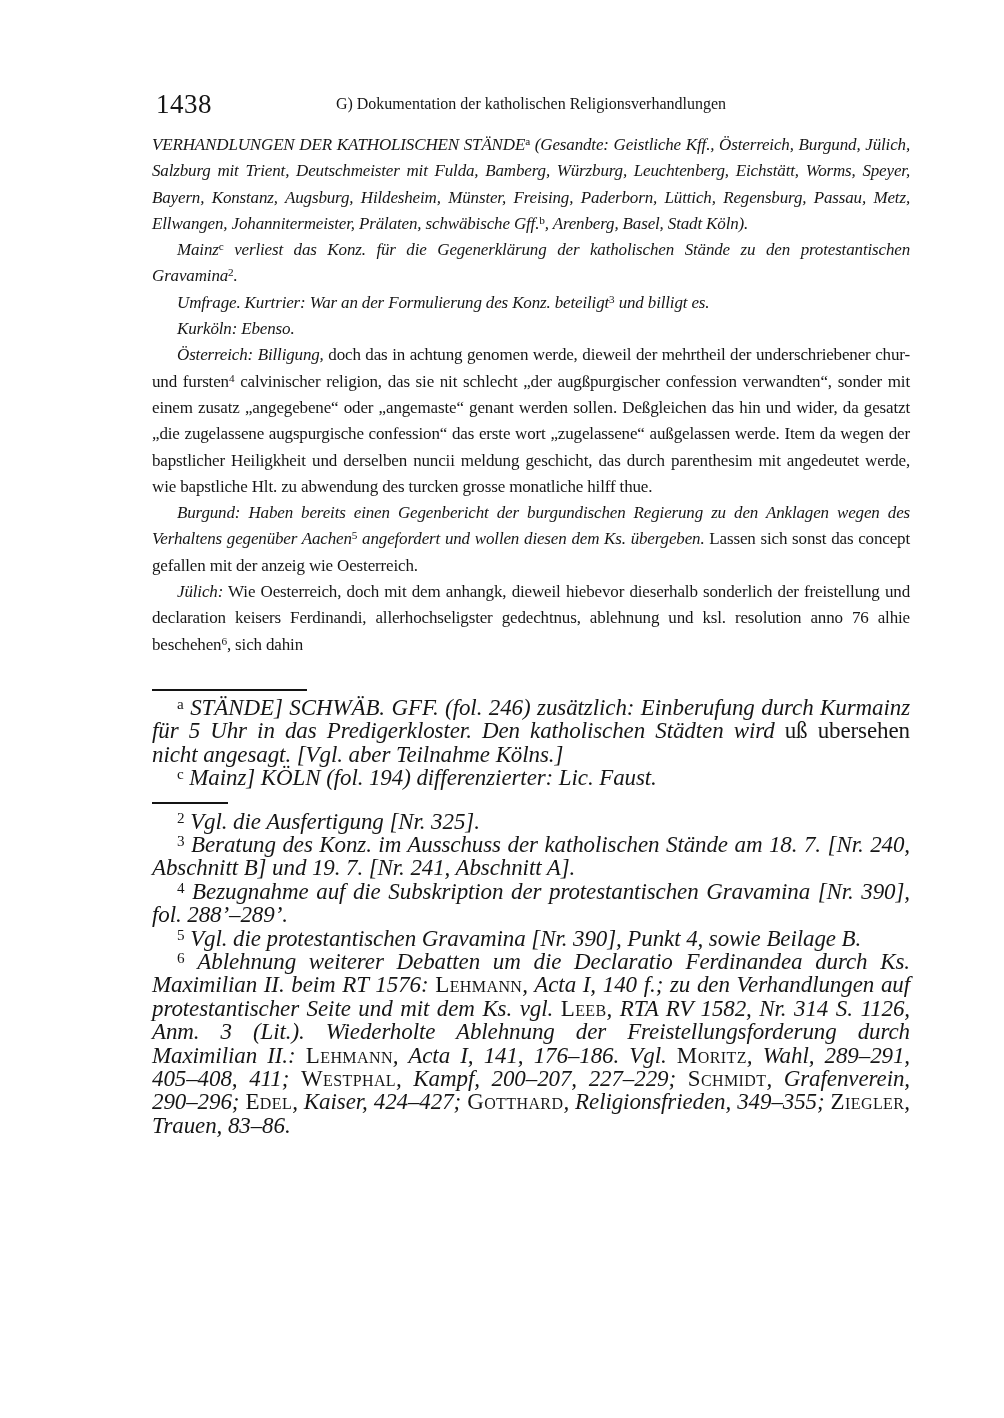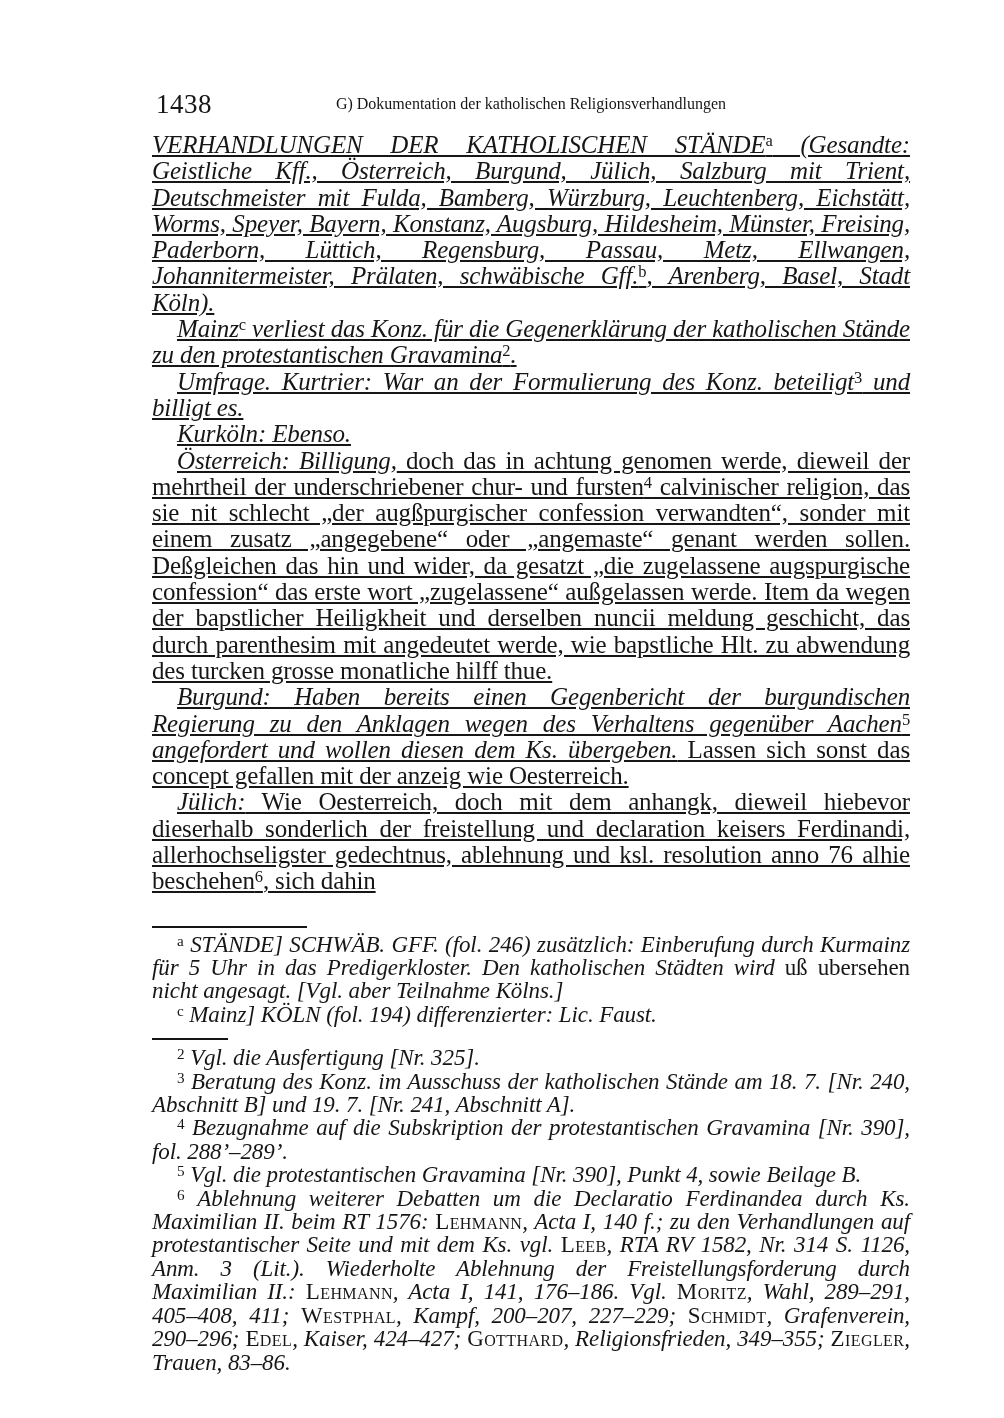--- a/index.html
+++ b/index.html
@@ -33,11 +33,10 @@
   }
   .main {
     margin-top: 14px;
-    font-size: 25px;
+    font-size: 17px;
     line-height: 26.3px;
     text-align: justify;
     letter-spacing: -0.15px;
-    text-decoration: underline;
   }
   .fnblock {
     font-size: 23px;

